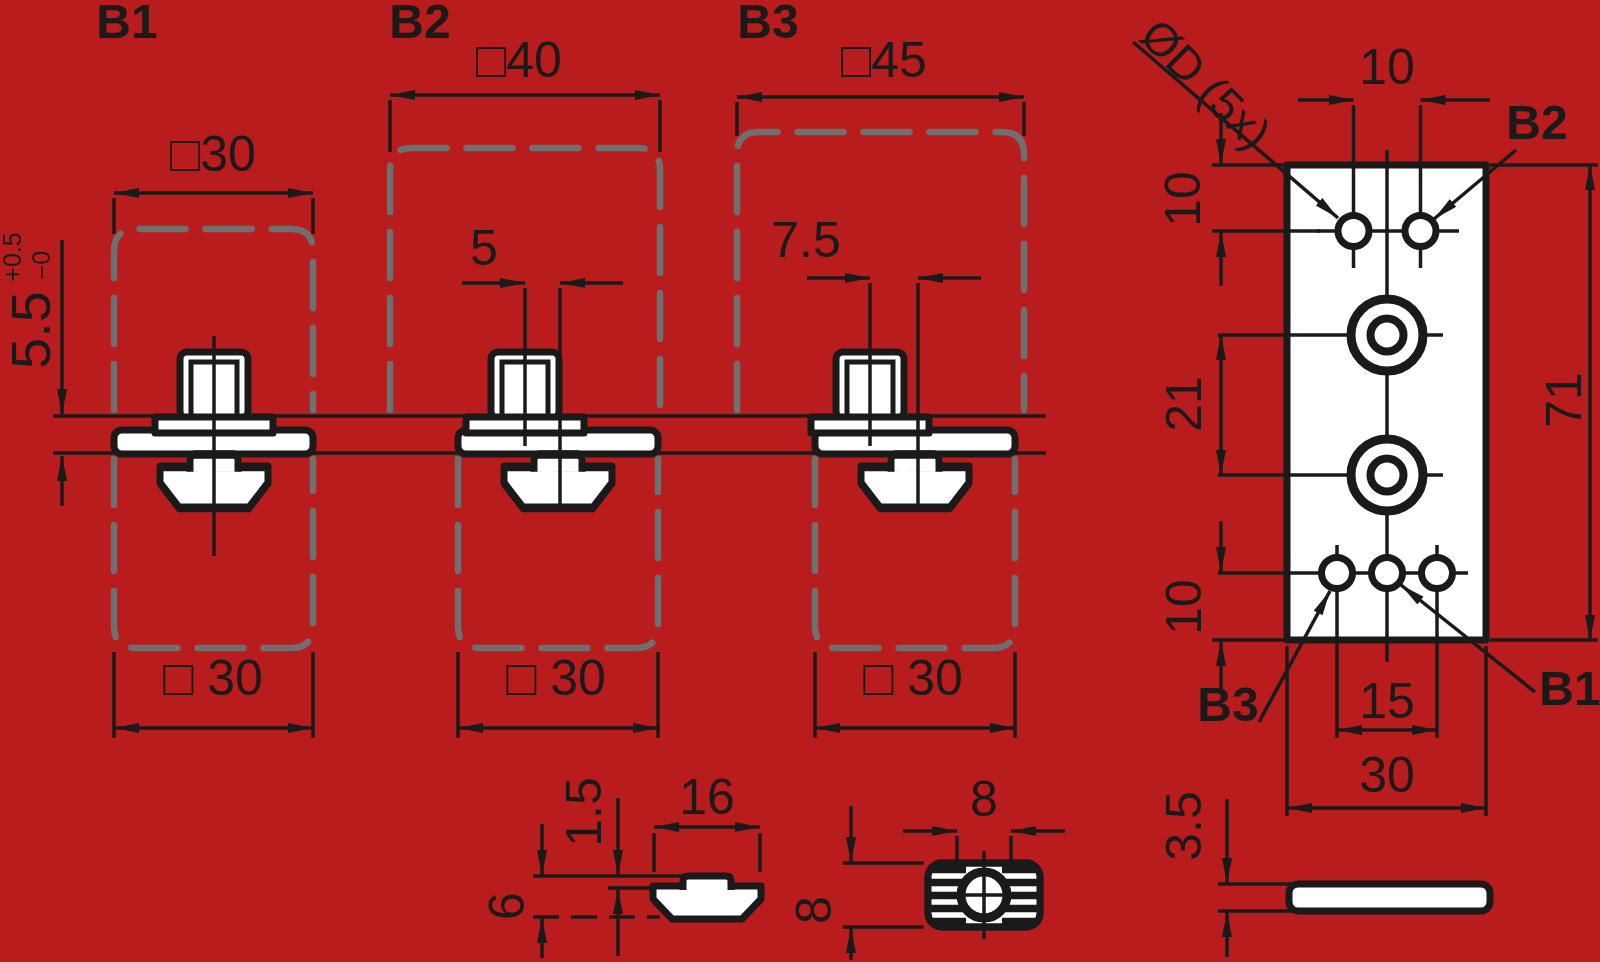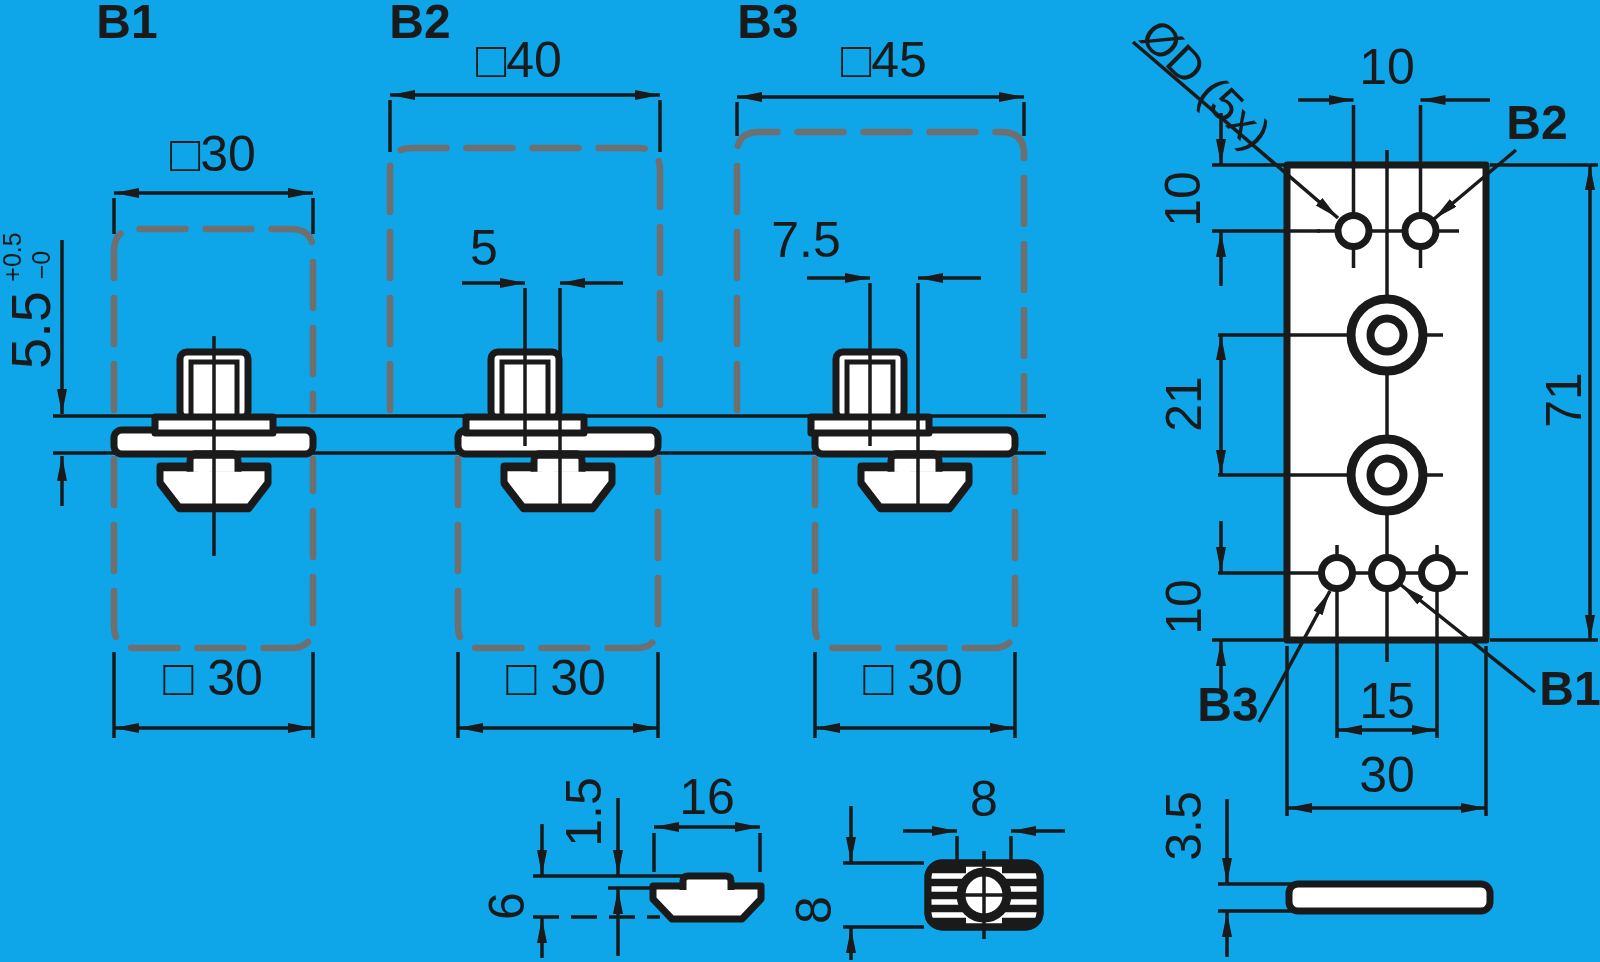--- a/index.html
+++ b/index.html
@@ -3,7 +3,7 @@
 <meta charset="utf-8">
 <style>
   html,body{margin:0;padding:0;background:#fff}
-  #stage{width:1600px;height:962px;background:#0ea5e9;position:relative;overflow:hidden}
+  #stage{width:1600px;height:962px;background:#b91c1c;position:relative;overflow:hidden}
   svg{display:block}
   .t{stroke:#1a1a1a;stroke-width:3.5;fill:none;stroke-linecap:butt}
   .k{stroke:#1a1a1a;stroke-width:7;fill:none;stroke-linejoin:round}

